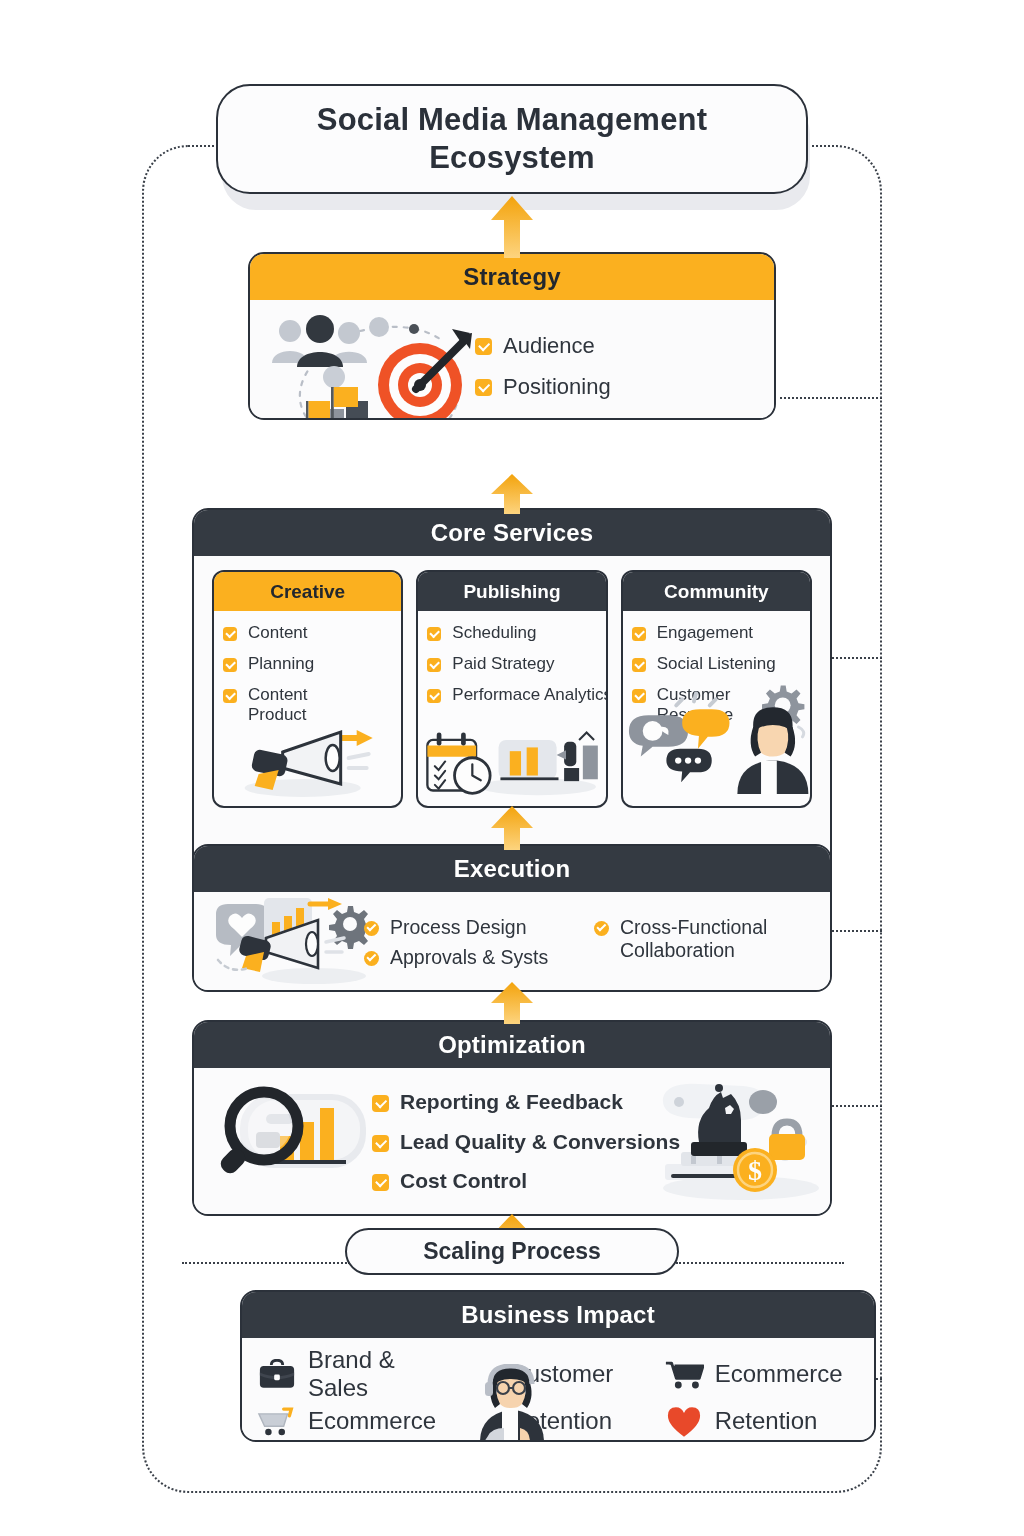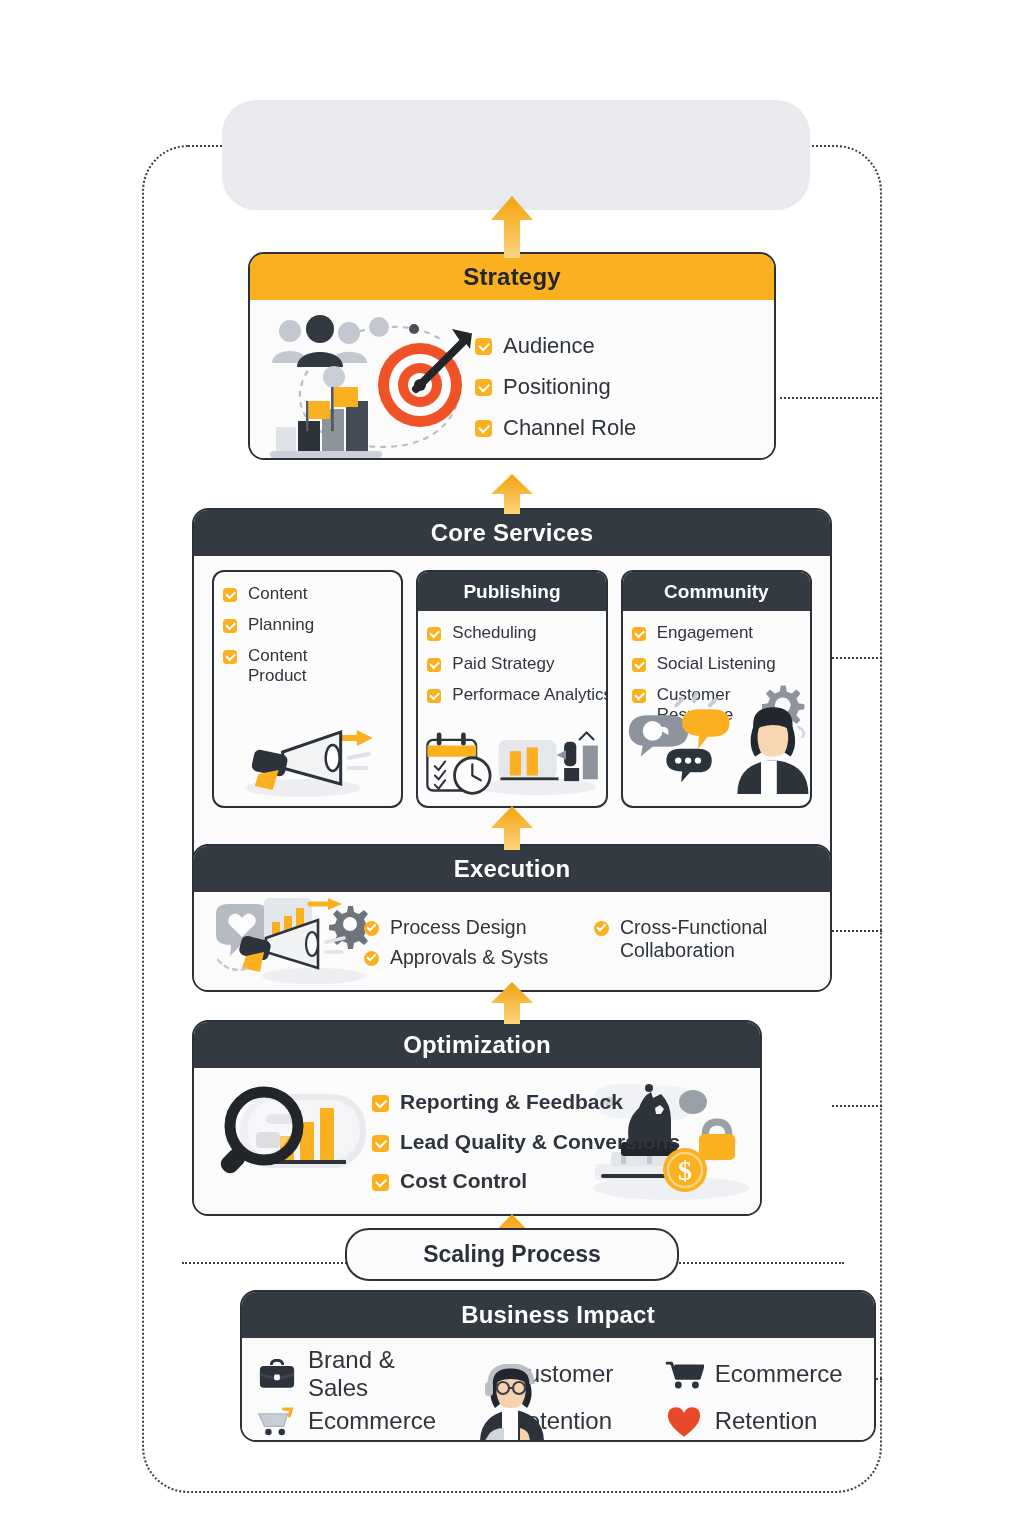--- a/index.html
+++ b/index.html
@@ -211,6 +211,10 @@
 <div id="stage">
 
   <div id="title-shadow"></div>
+  <div id="title-card">
+    <div id="title-text">Social Media Management
+Ecosystem</div>
+  </div>
 
   <div class="arrow" style="top:196px; height:62px;">
     <svg viewBox="0 0 46 62" preserveAspectRatio="none">

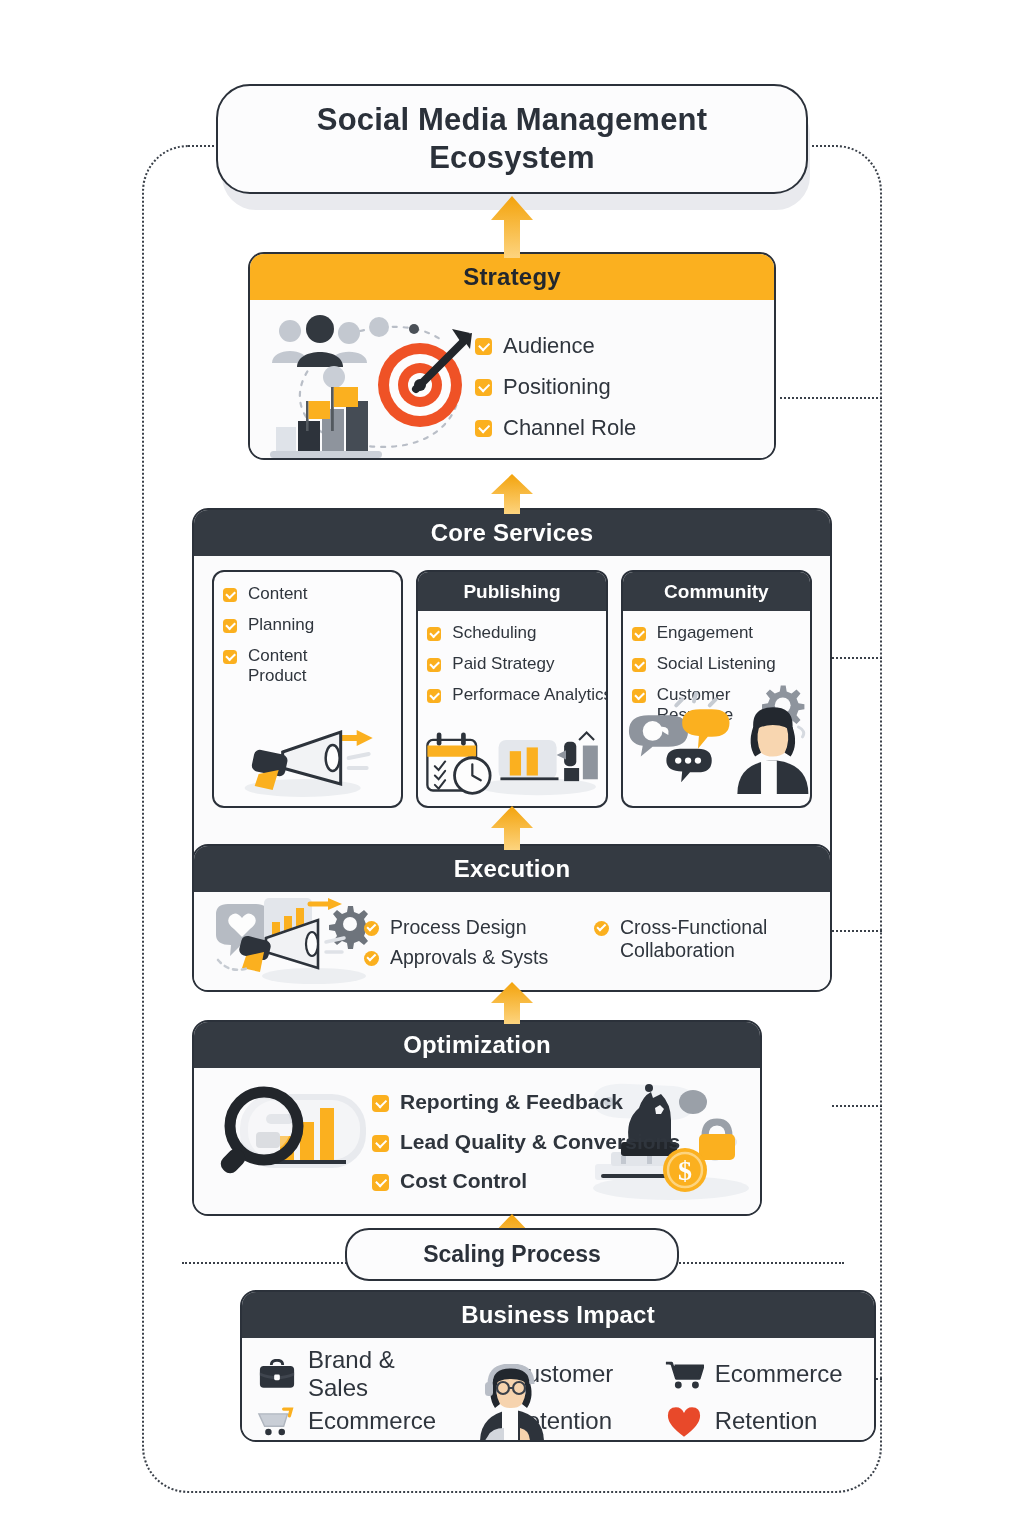--- a/index.html
+++ b/index.html
@@ -109,7 +109,7 @@
   .chk-lab { font-size: 21px; color: #2f353d; line-height: 1.18; }
 
   
-  #strategy { left: 248px; top: 252px; width: 528px; height: 208px; }
+  #strategy { left: 248px; top: 252px; width: 528px; height: 168px; }
   #strategy .card-body { height: 174px; display: flex; align-items: center; }
   #strategy-art { width: 215px; flex: 0 0 auto; padding-left: 14px; }
   #strategy-list {

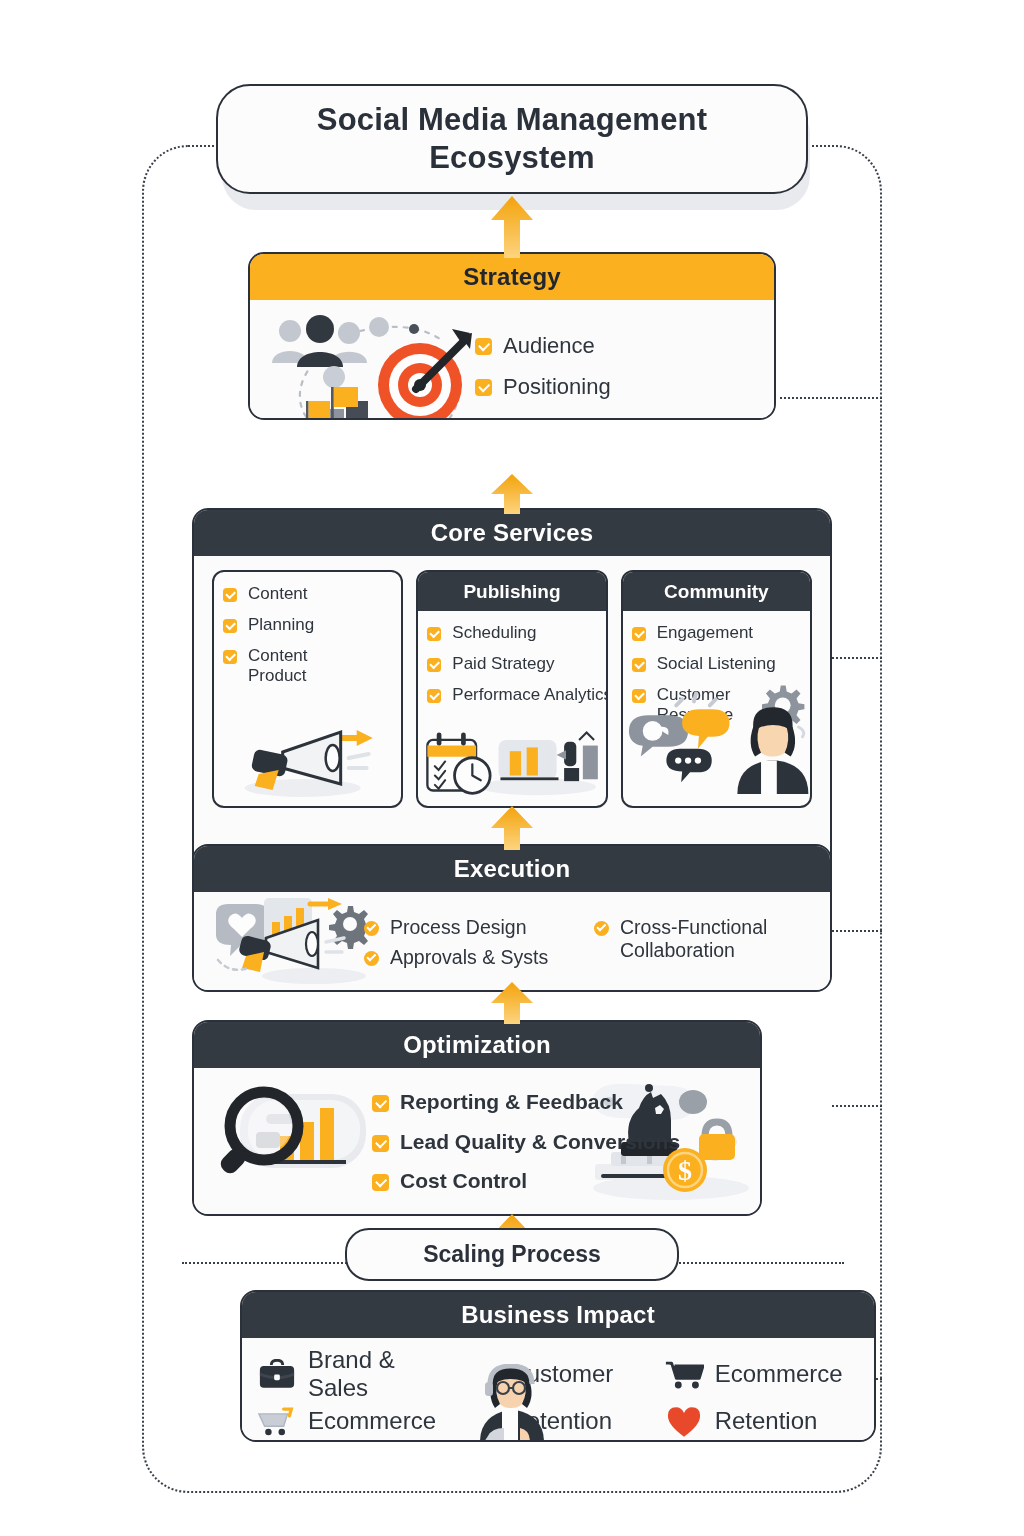--- a/index.html
+++ b/index.html
@@ -314,6 +314,7 @@
       <div id="core-cols">
 
         <div class="subcard">
+          <div class="sub-head head-yellow">Creative</div>
           <div class="sub-body">
             <div class="sub-list">
               <div class="chk-row">

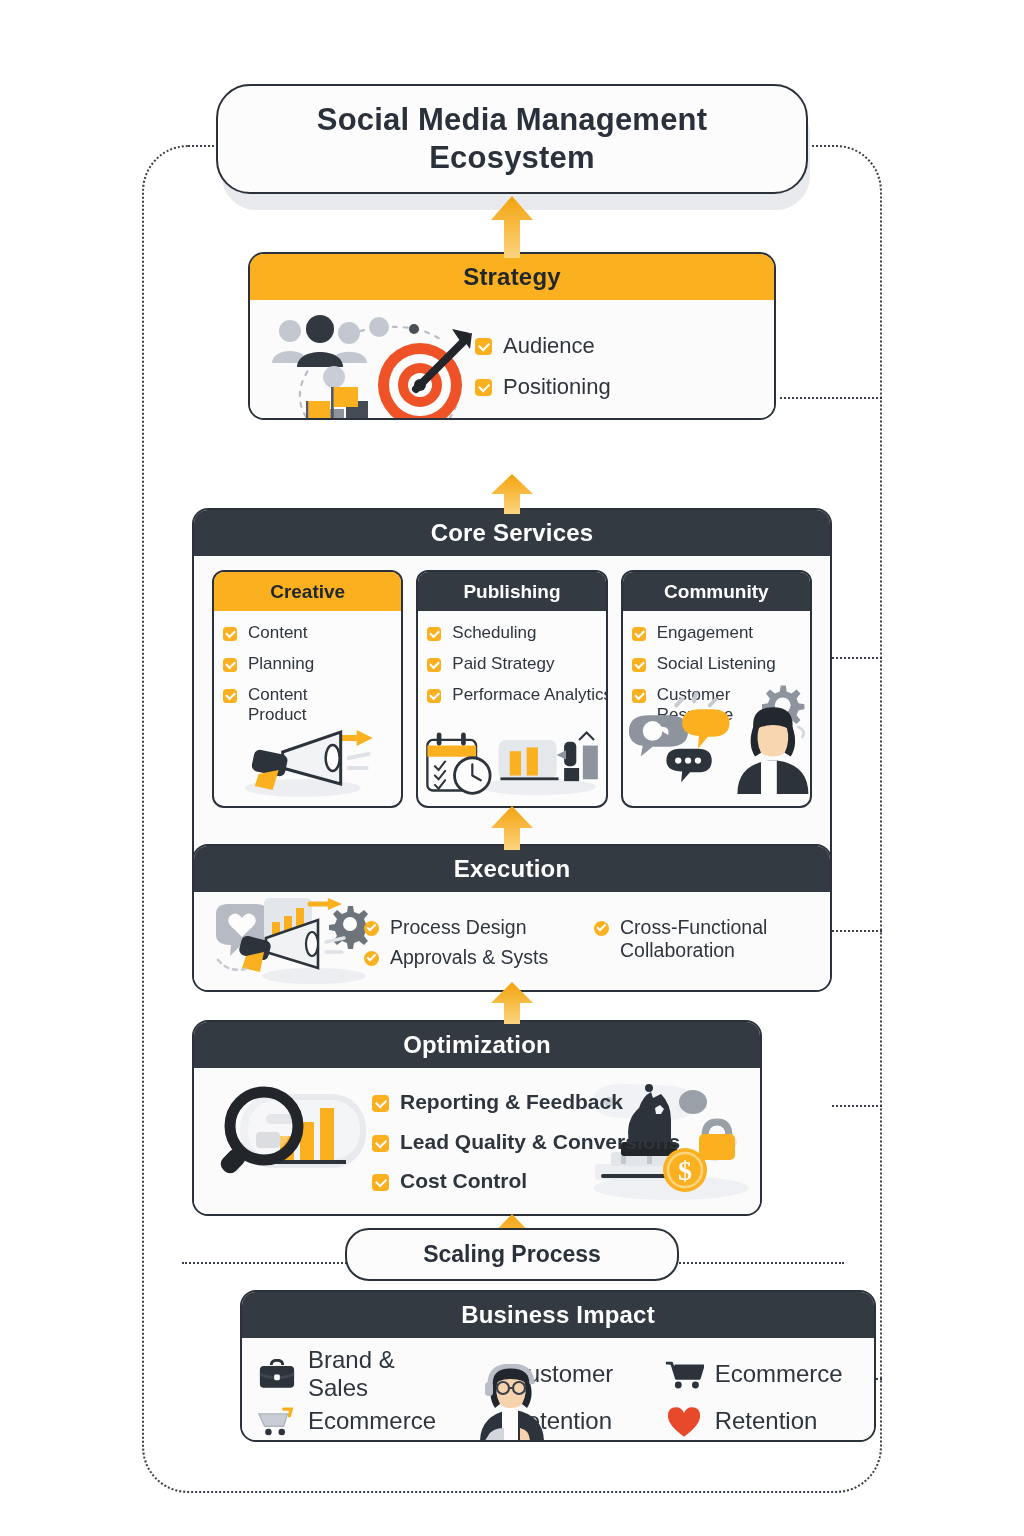--- a/index.html
+++ b/index.html
@@ -157,7 +157,7 @@
   #exec-grid .chk::after { left: 3.3px; top: 3.6px; width: 7px; height: 3.4px; border-width: 2px; }
 
   
-  #optimization { left: 192px; top: 1020px; width: 570px; height: 196px; }
+  #optimization { left: 192px; top: 1020px; width: 640px; height: 196px; }
   #optimization .card-body { height: 148px; display: flex; align-items: center; }
   #opt-art-left { width: 178px; flex: 0 0 auto; padding-left: 12px; }
   #opt-list { flex: 1; display: flex; flex-direction: column; gap: 15px; z-index: 2; font-weight: bold; }

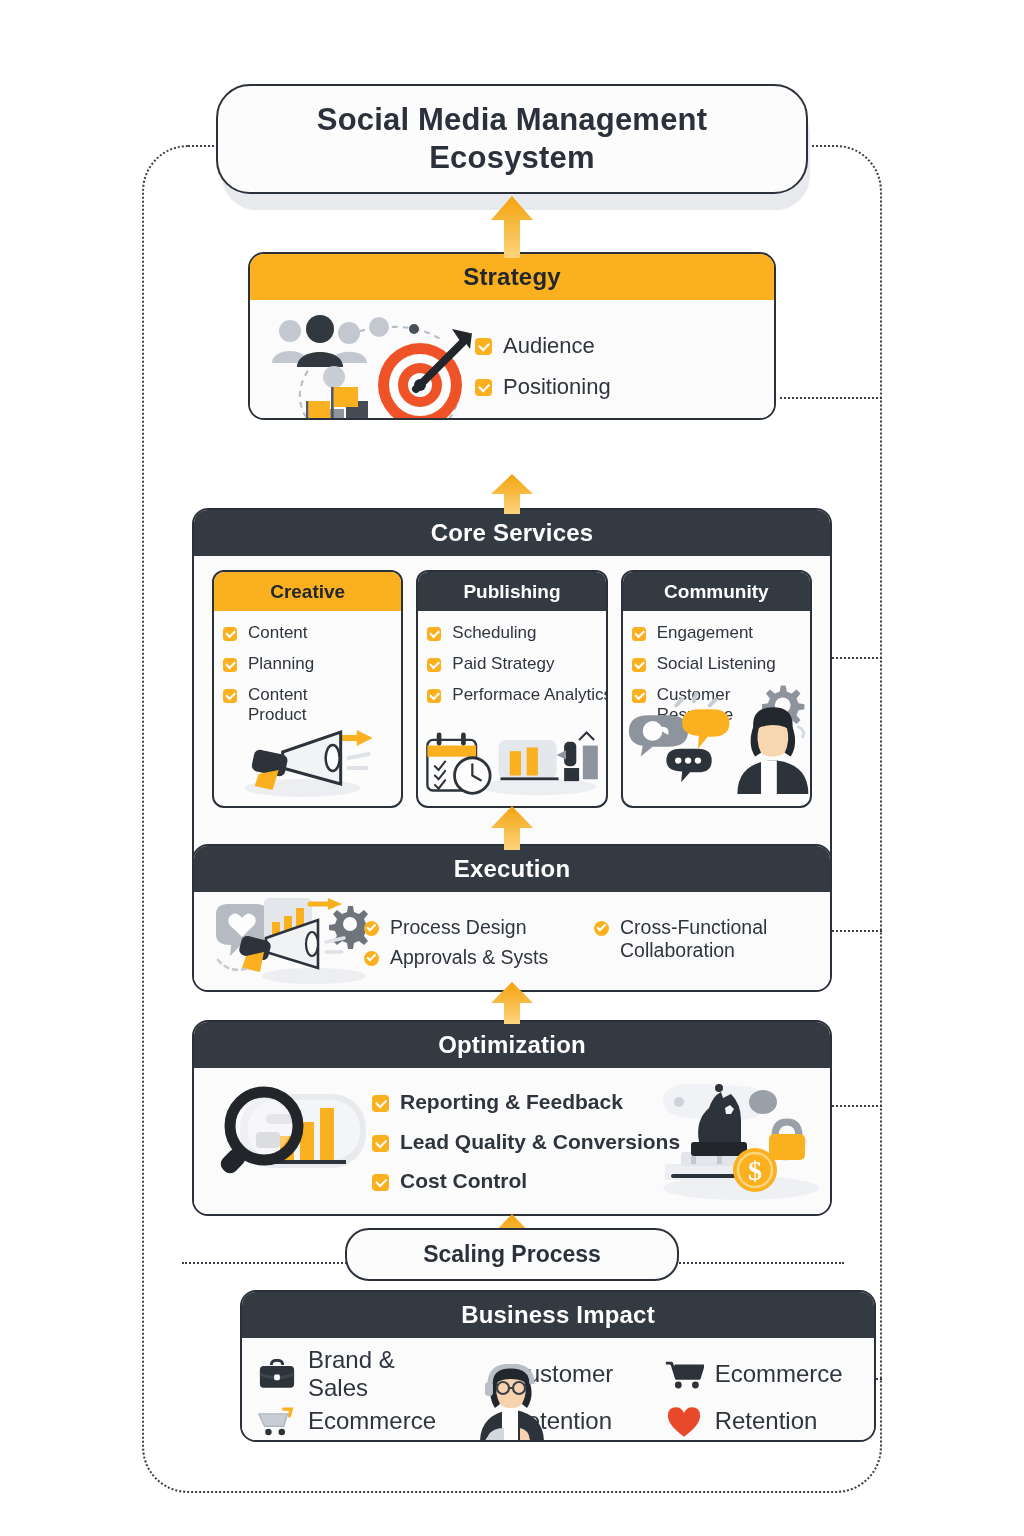--- a/index.html
+++ b/index.html
@@ -171,7 +171,7 @@
   #scaling {
     position: absolute;
     left: 345px; top: 1228px;
-    width: 334px; height: 53px;
+    width: 334px; height: 47px;
     border: 2.5px solid #2b313a;
     border-radius: 24px;
     background: #fcfcfd;

